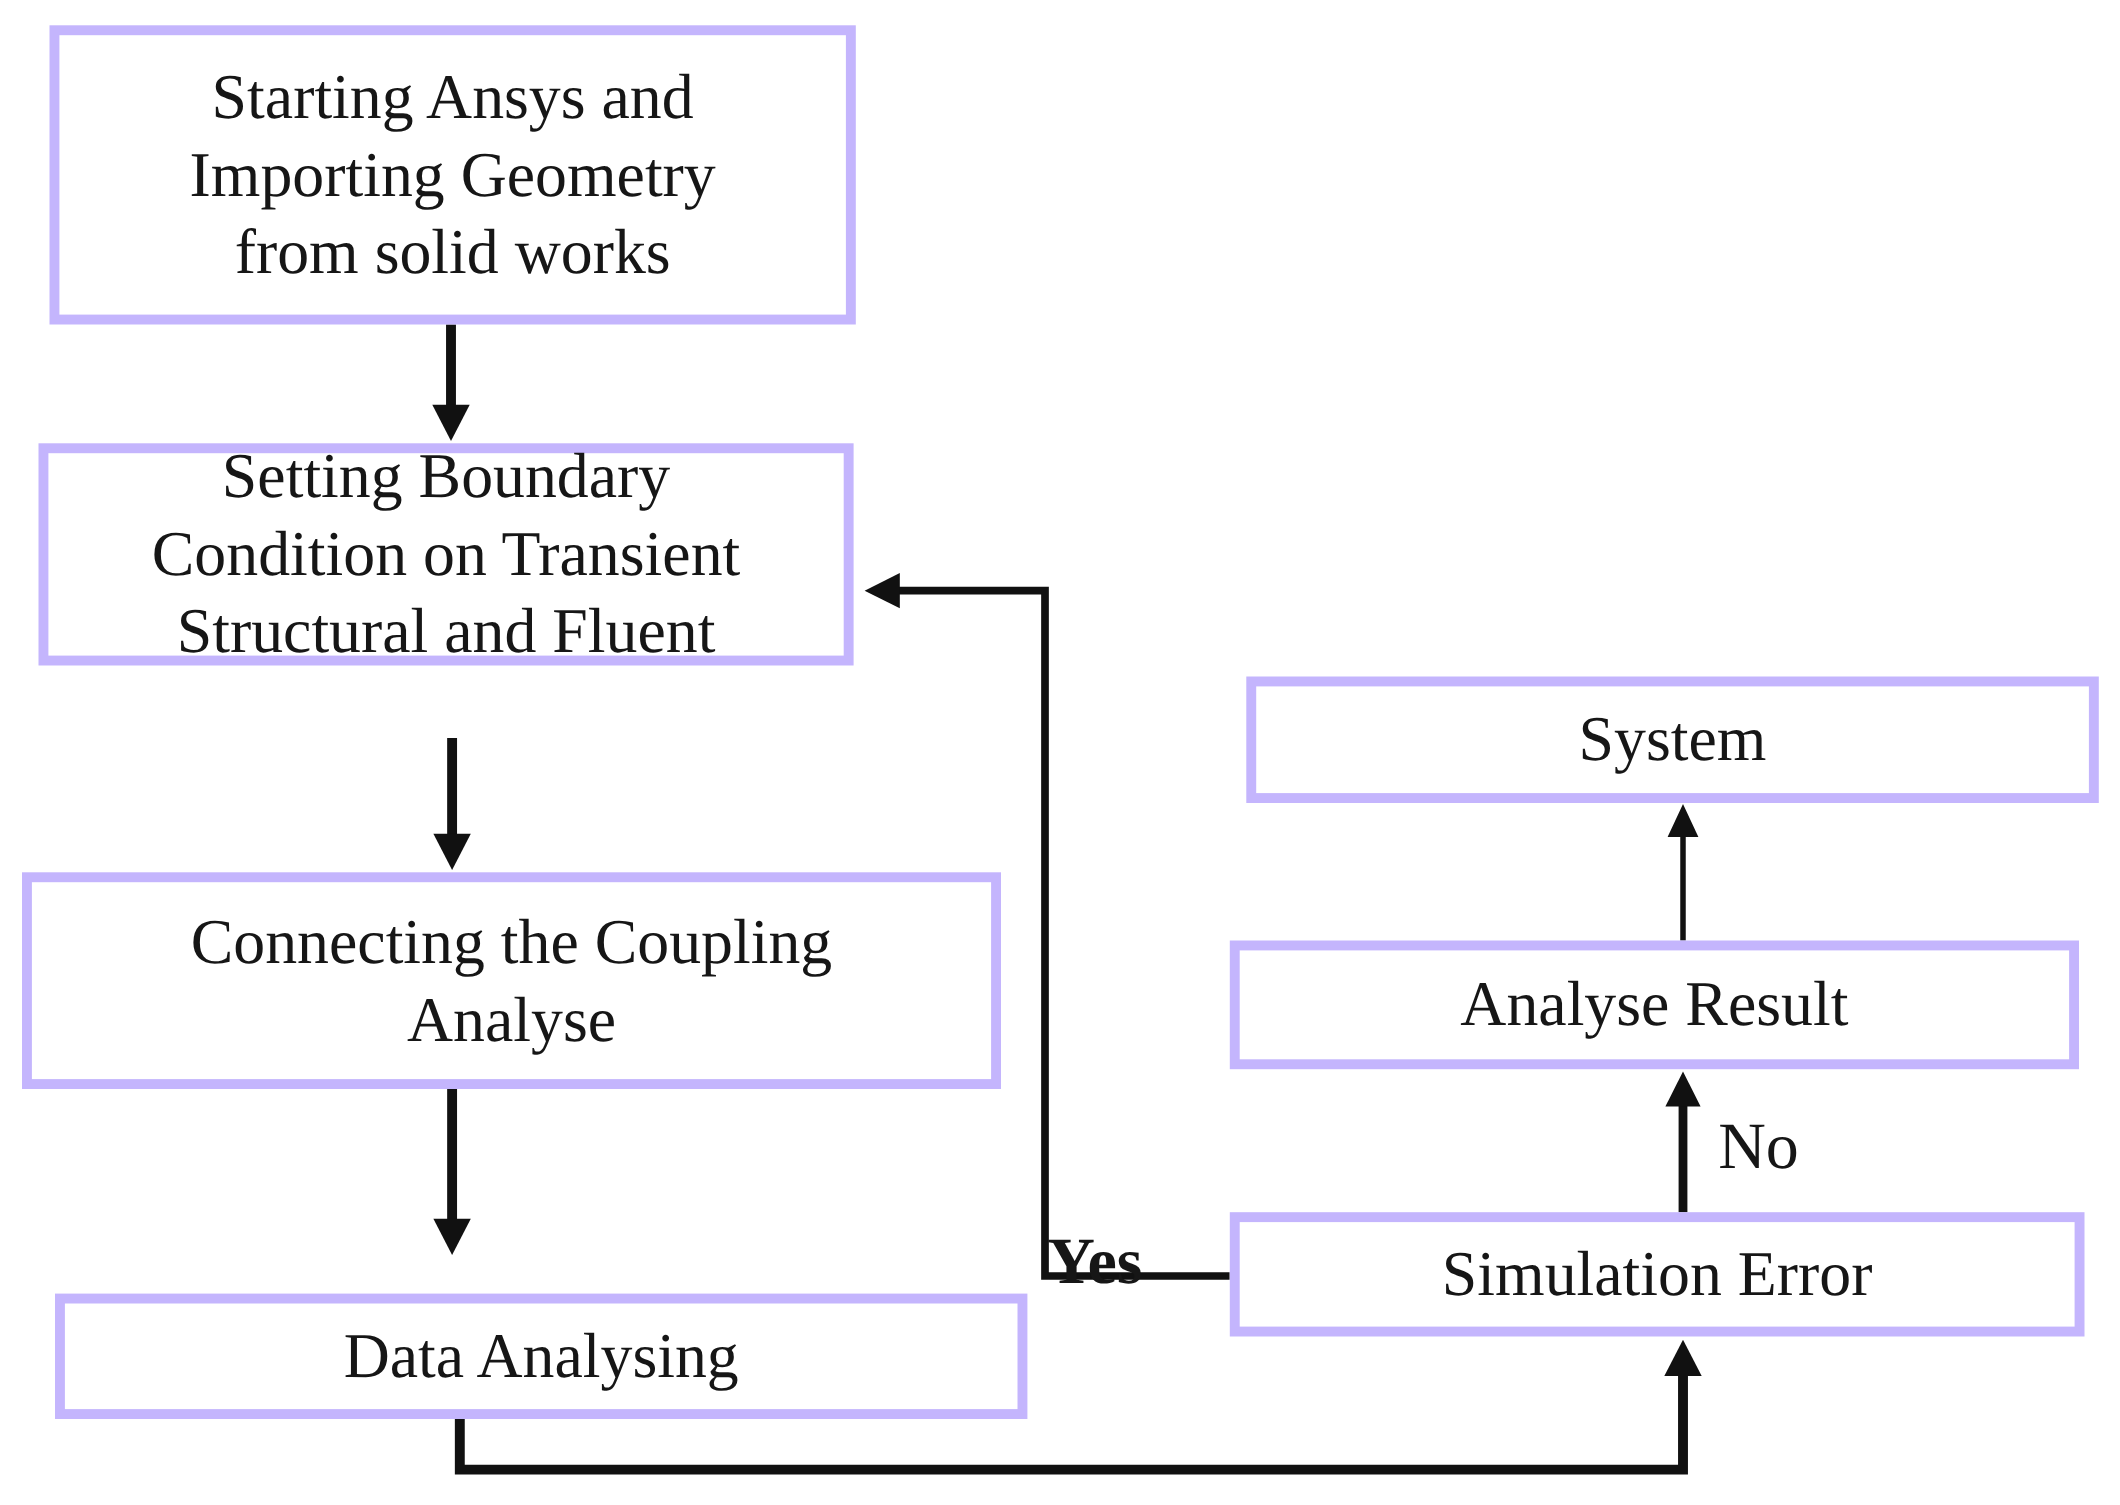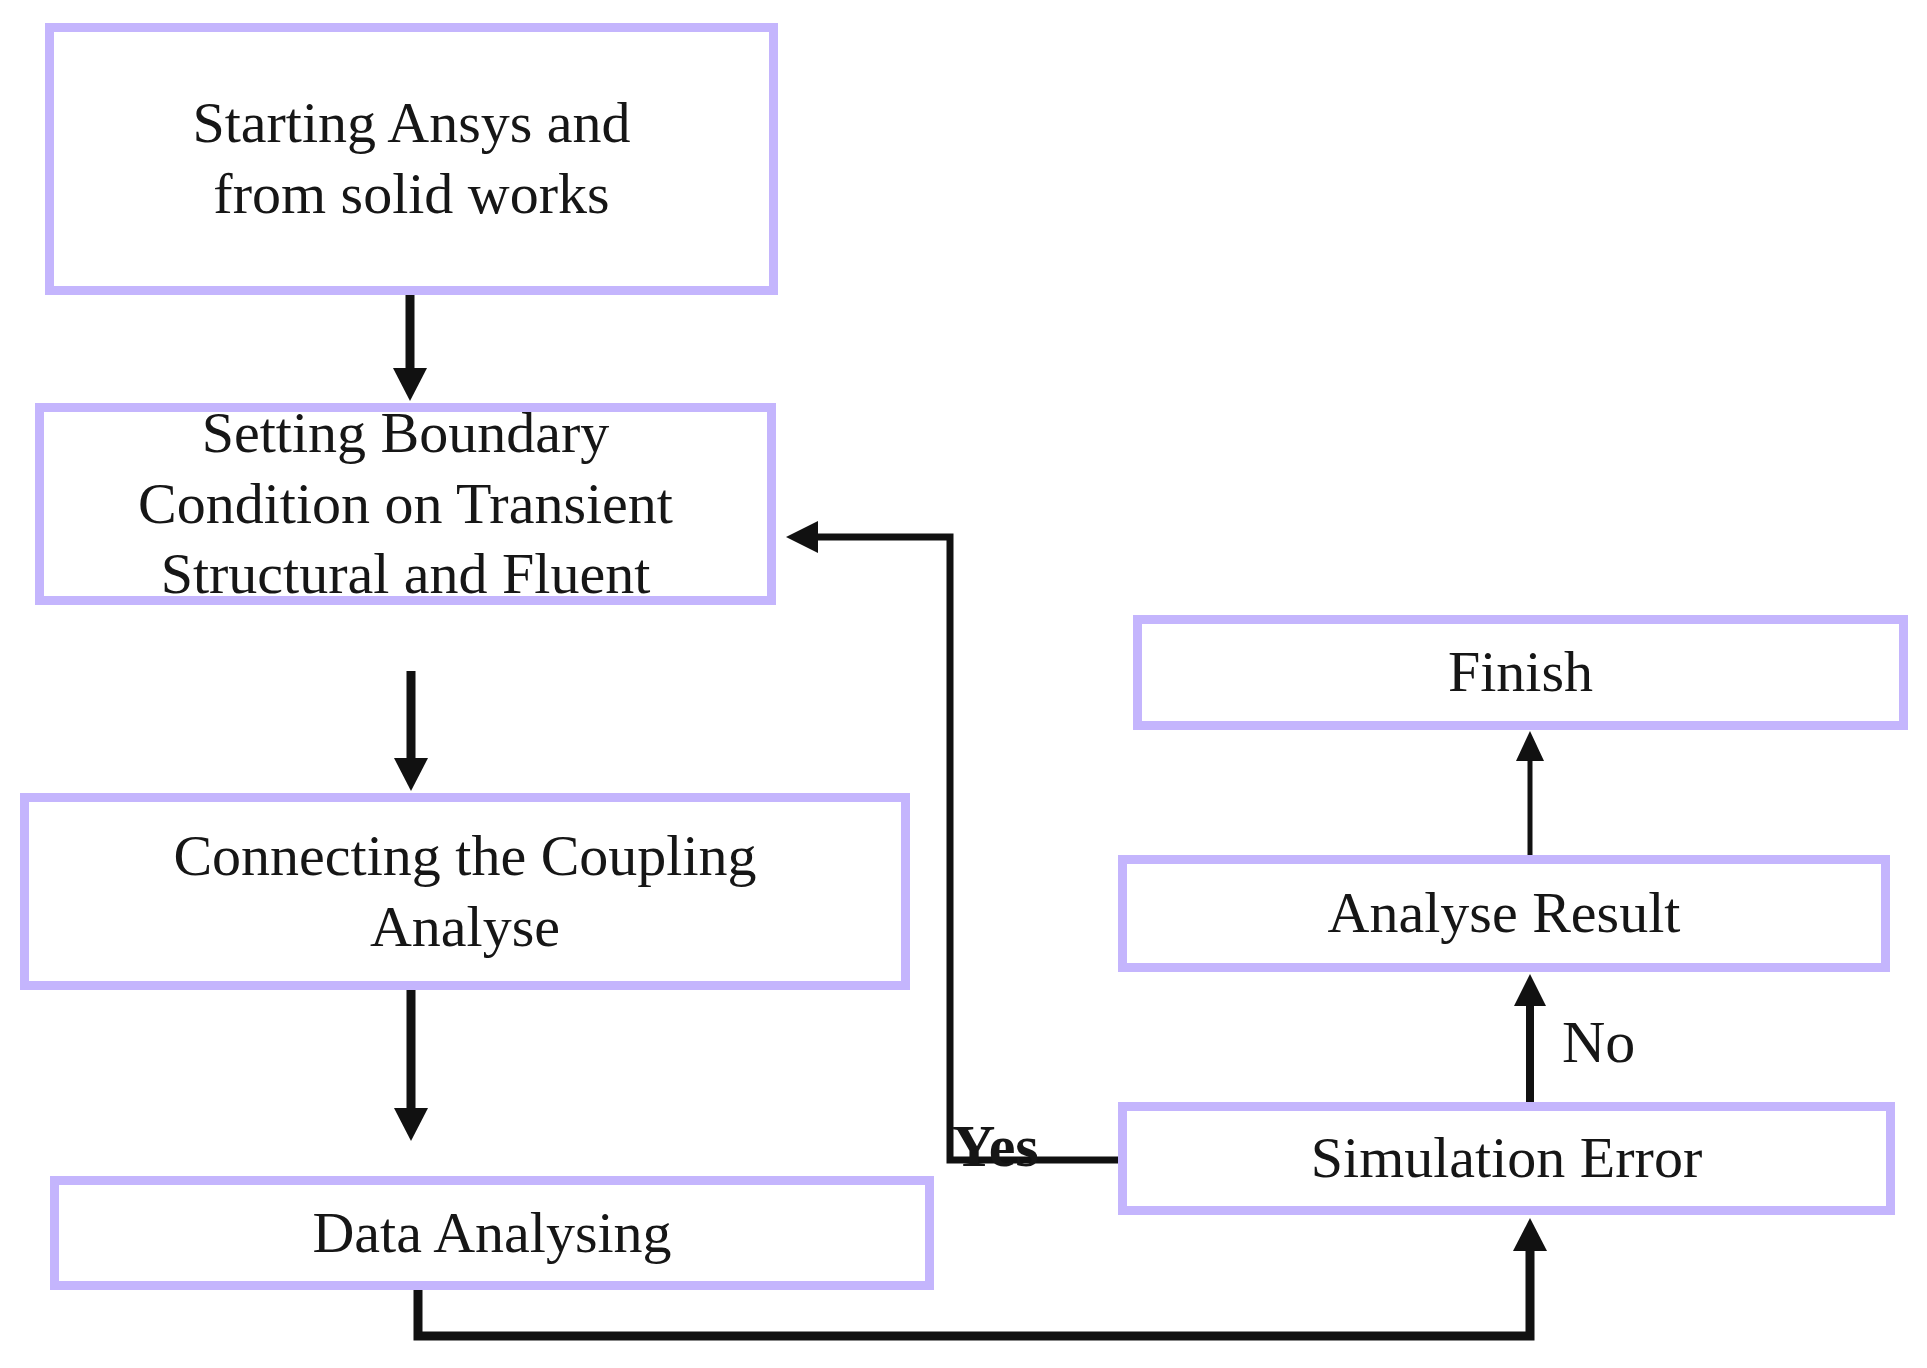--- a/index.html
+++ b/index.html
@@ -78,6 +78,7 @@
 
   <div class="node" style="left:45px; top:23px; width:733px; height:272px;">
     <div class="line">Starting Ansys and</div>
+    <div class="line">Importing Geometry</div>
     <div class="line">from solid works</div>
   </div>
 

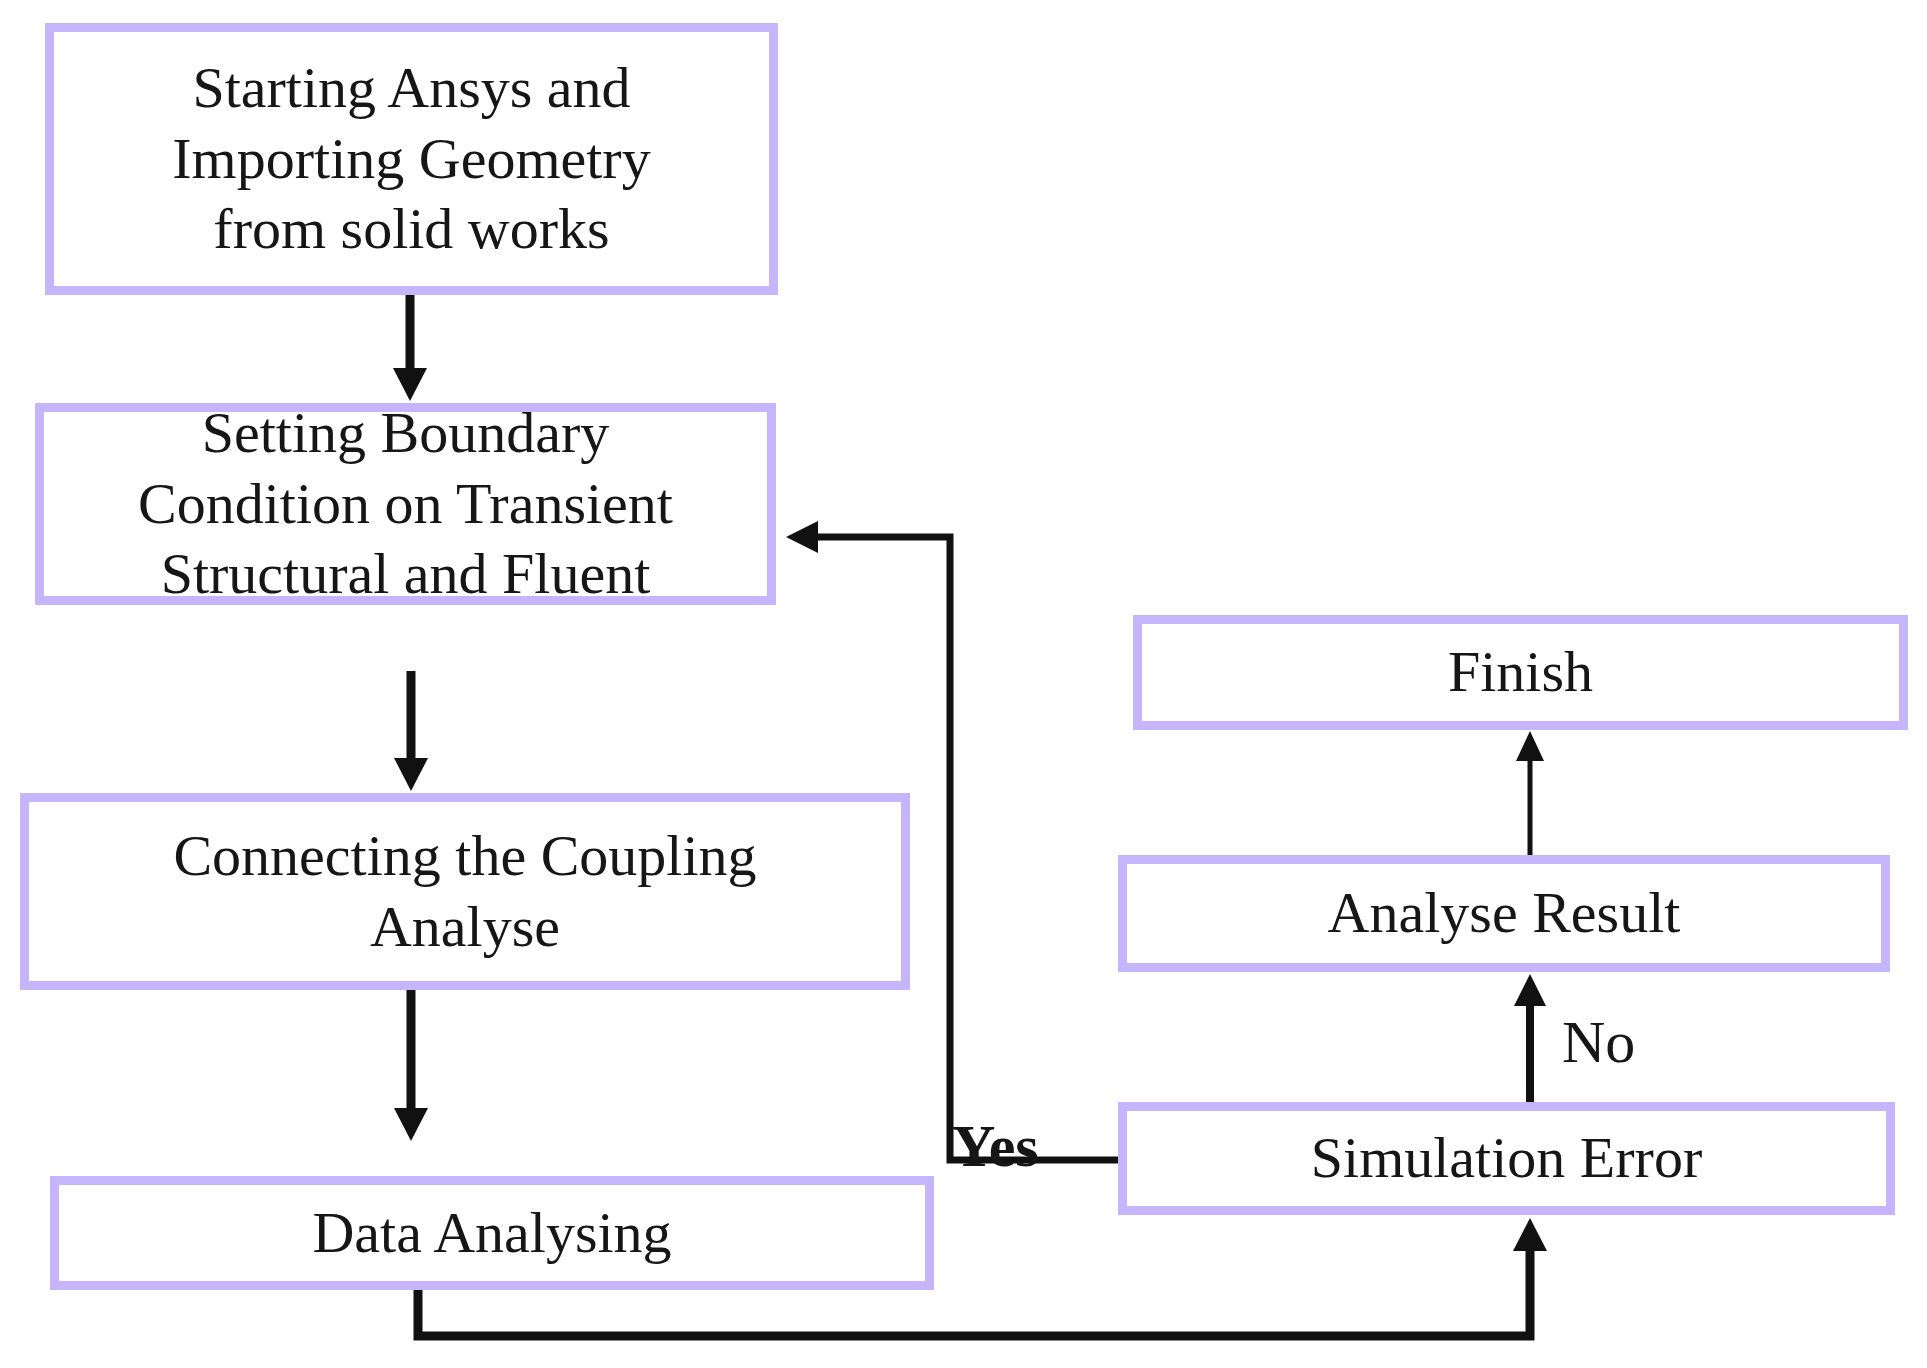--- a/index.html
+++ b/index.html
@@ -98,7 +98,7 @@
   </div>
 
   <div class="node" style="left:1133px; top:615px; width:775px; height:115px;">
-    <div class="line">Finish</div>
+    <div class="line">System</div>
   </div>
 
   <div class="node" style="left:1118px; top:855px; width:772px; height:117px;">

